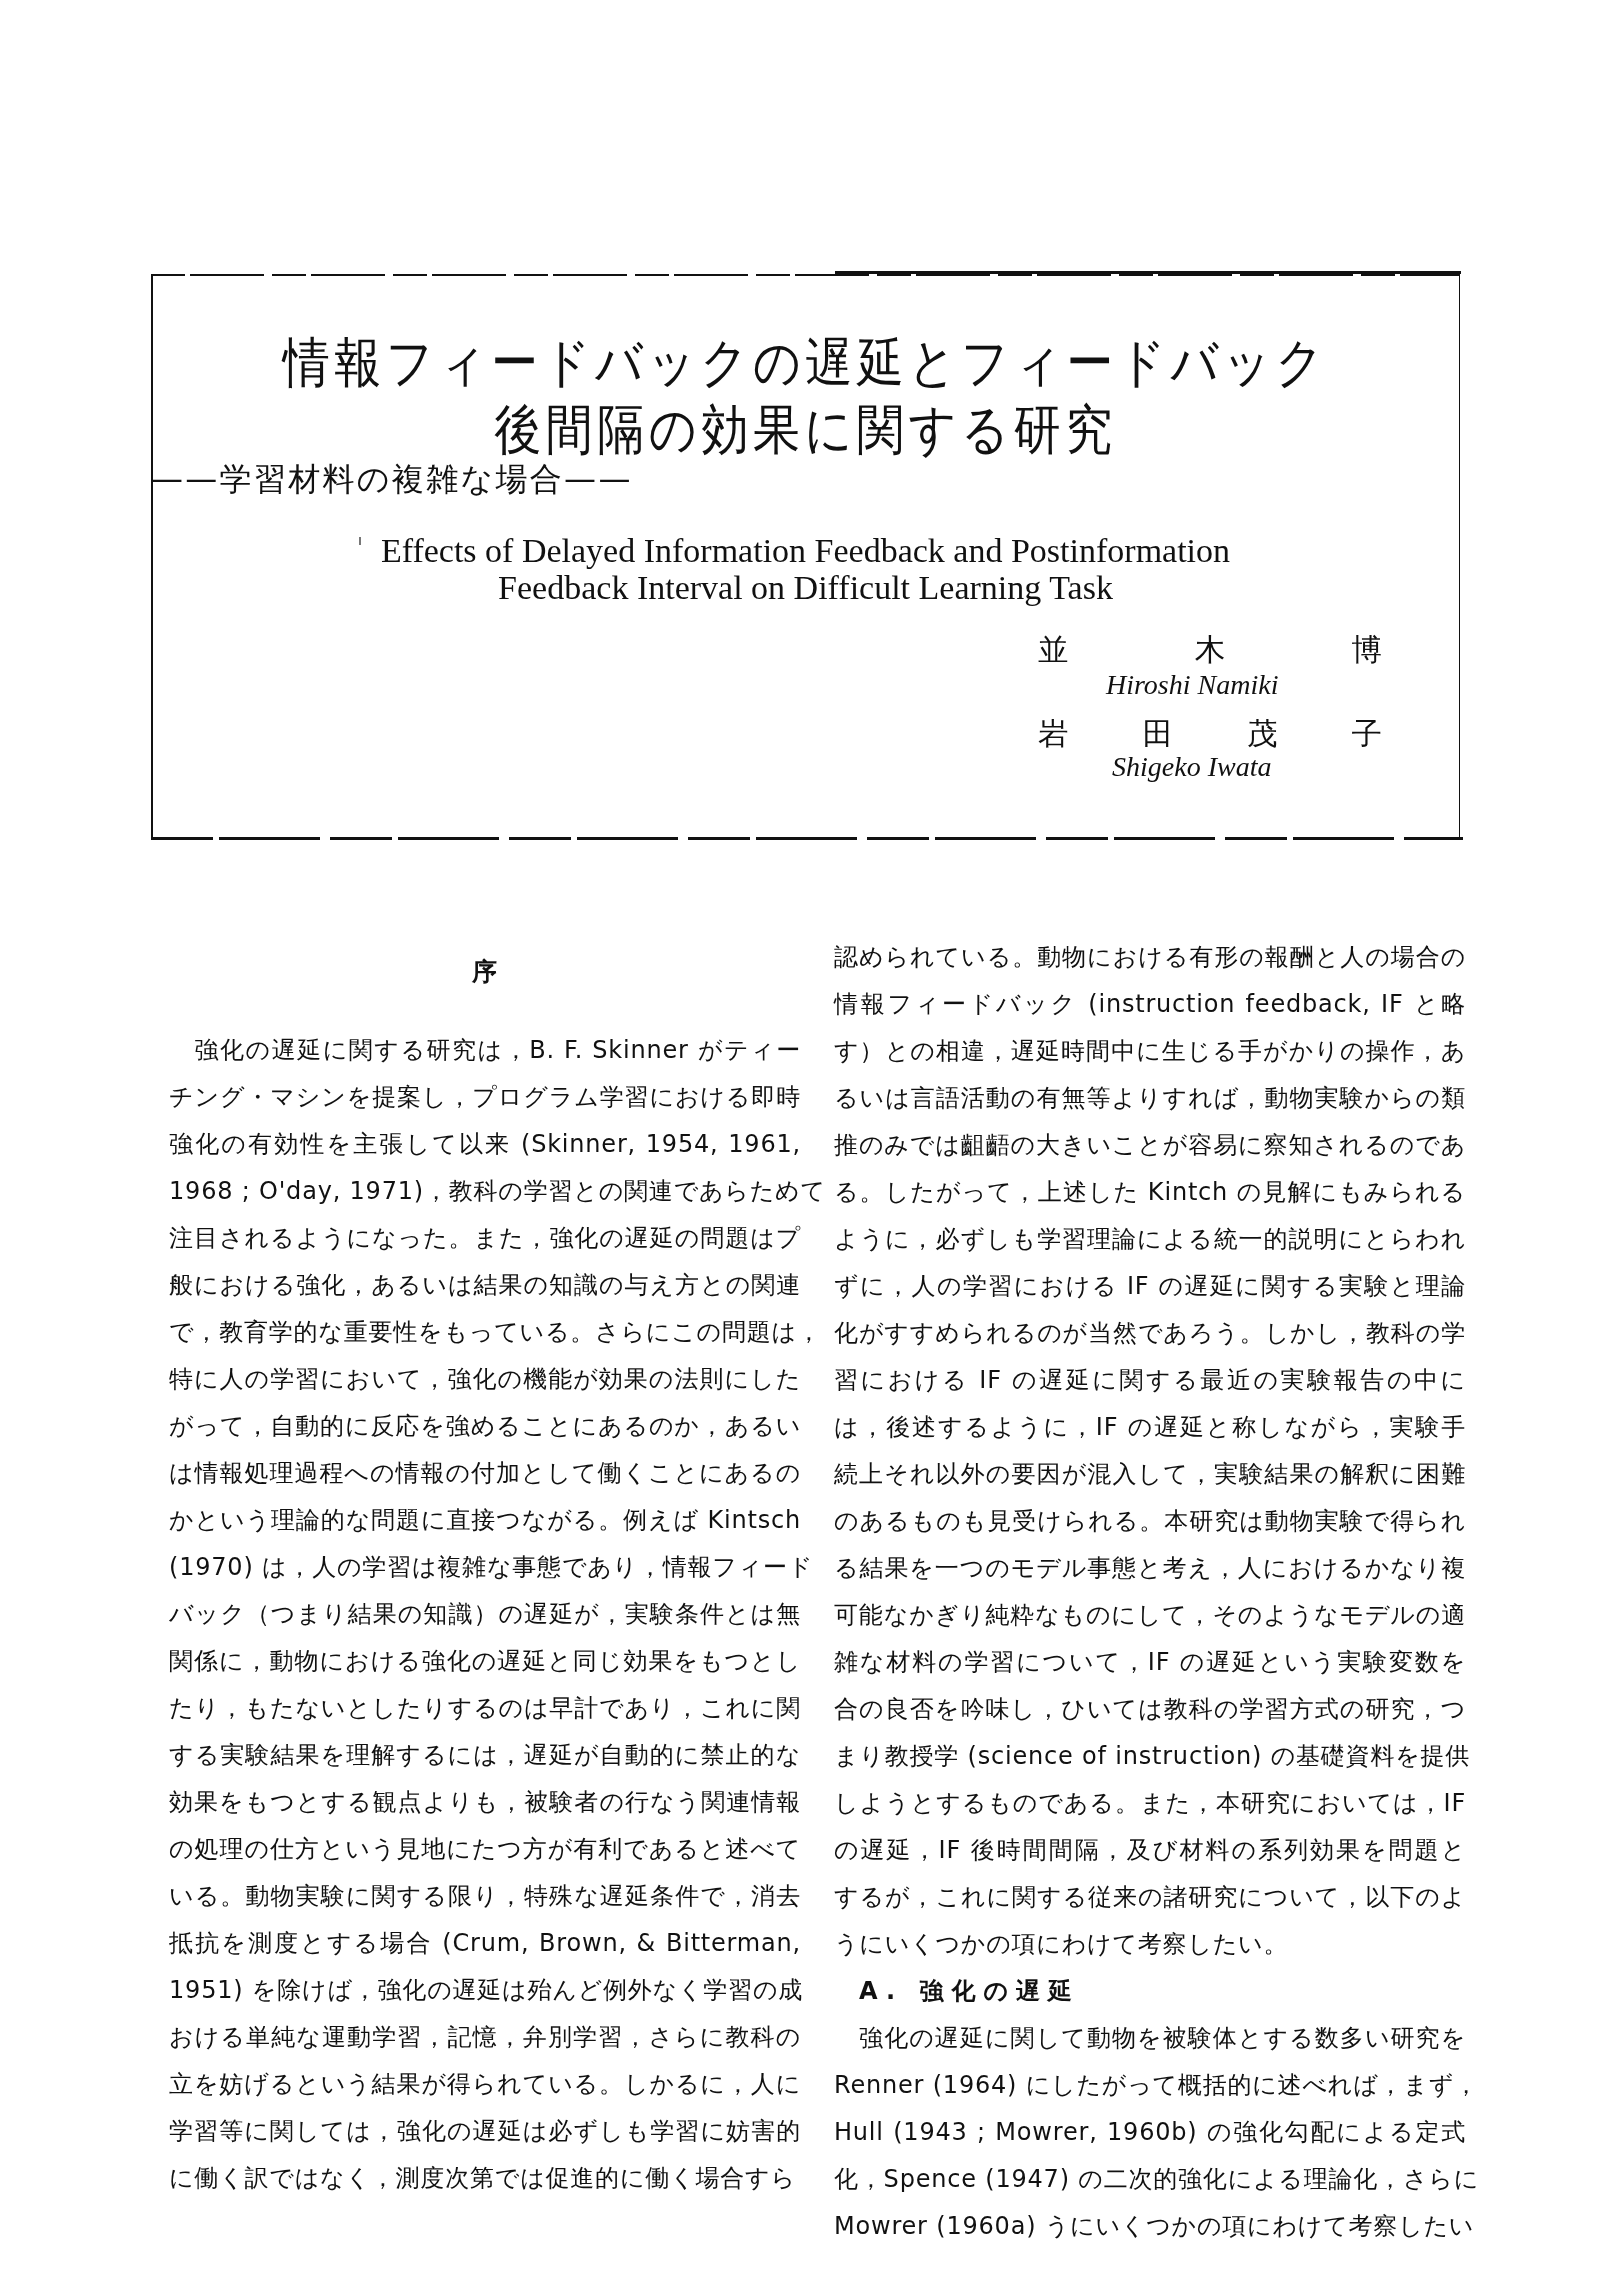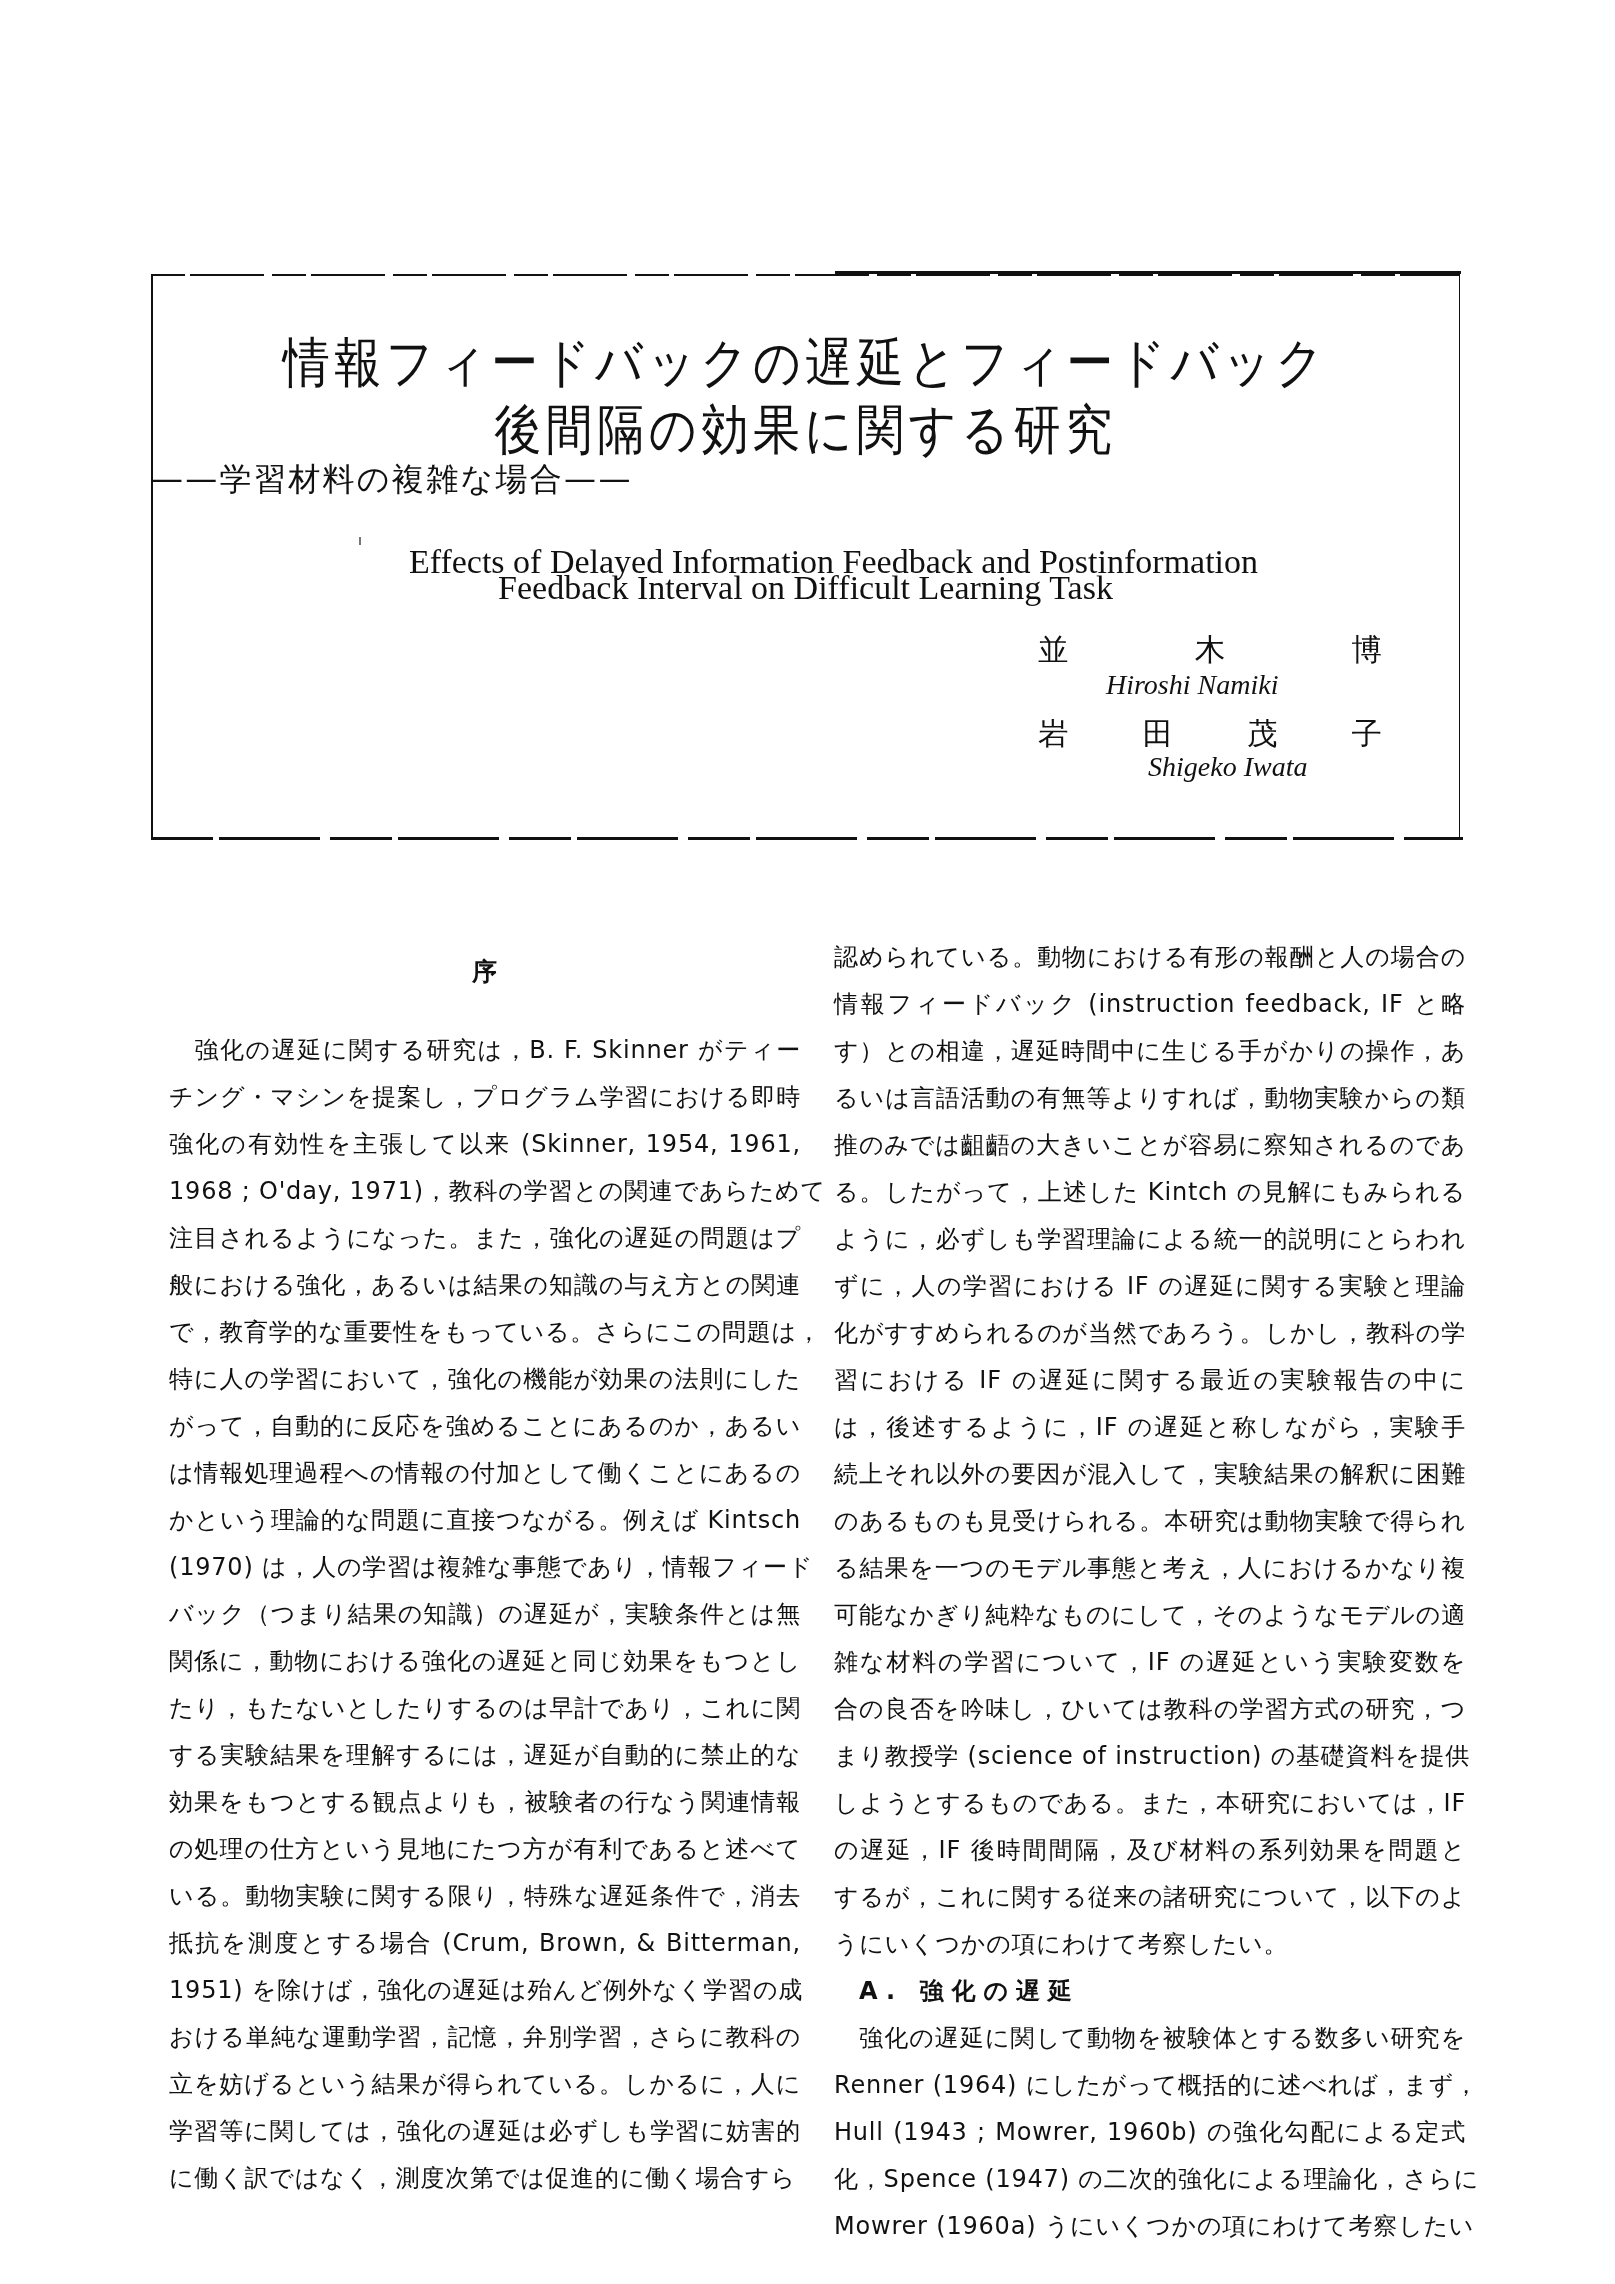--- a/index.html
+++ b/index.html
@@ -41,7 +41,7 @@
     font-family: "Liberation Serif", "DejaVu Serif", serif;
     font-size: 34px; line-height: 1;
   }
-  .title-en.l1 { top: 545px; padding-left: 28px; }
+  .title-en.l1 { top: 534px; }
   .title-en.l2 { top: 571px; }
   .stray-mark { position:absolute; left:359px; top:537px; width:1.7px; height:8px; background:#777; }
 

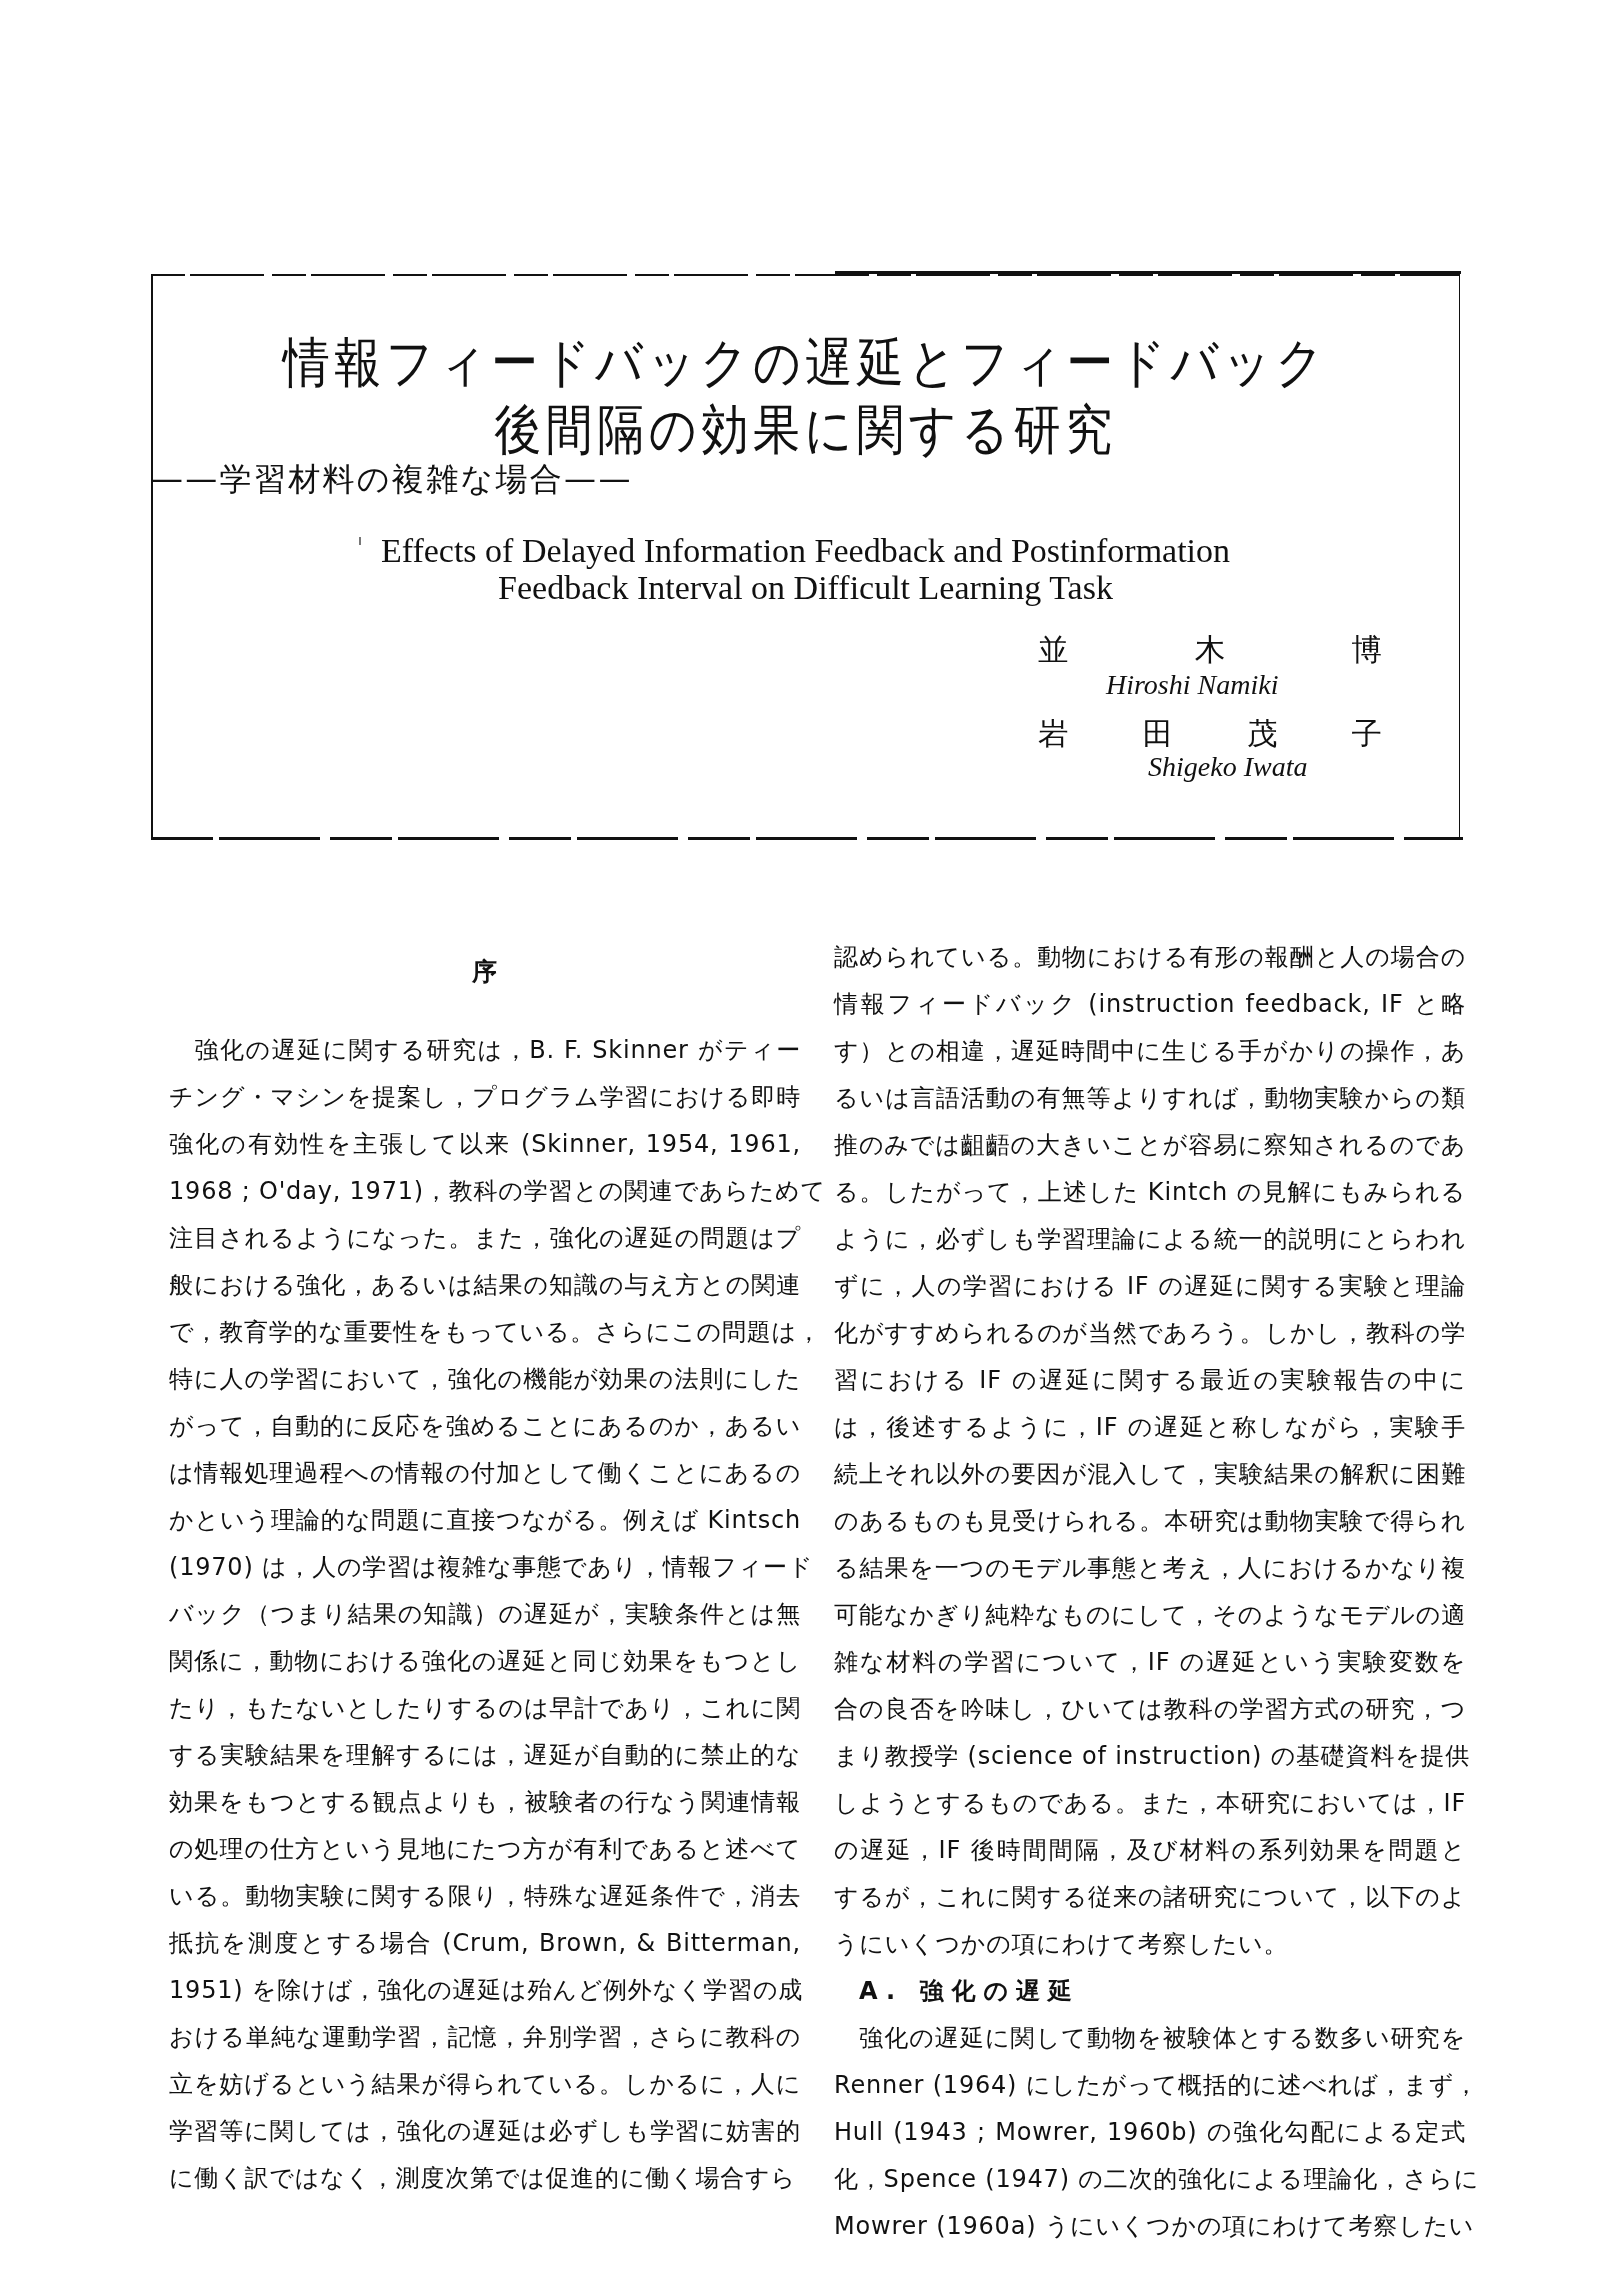--- a/index.html
+++ b/index.html
@@ -58,7 +58,7 @@
     font-style: italic; font-size: 28px; line-height: 1; text-align: center;
   }
   .author-en.a1 { left: 1106px; top: 671px; }
-  .author-en.a2 { left: 1112px; top: 753px; margin-left: 36px; }
+  .author-en.a2 { left: 1112px; top: 753px; }
 
   .col {
     position: absolute; top: 937px; width: 632px;

